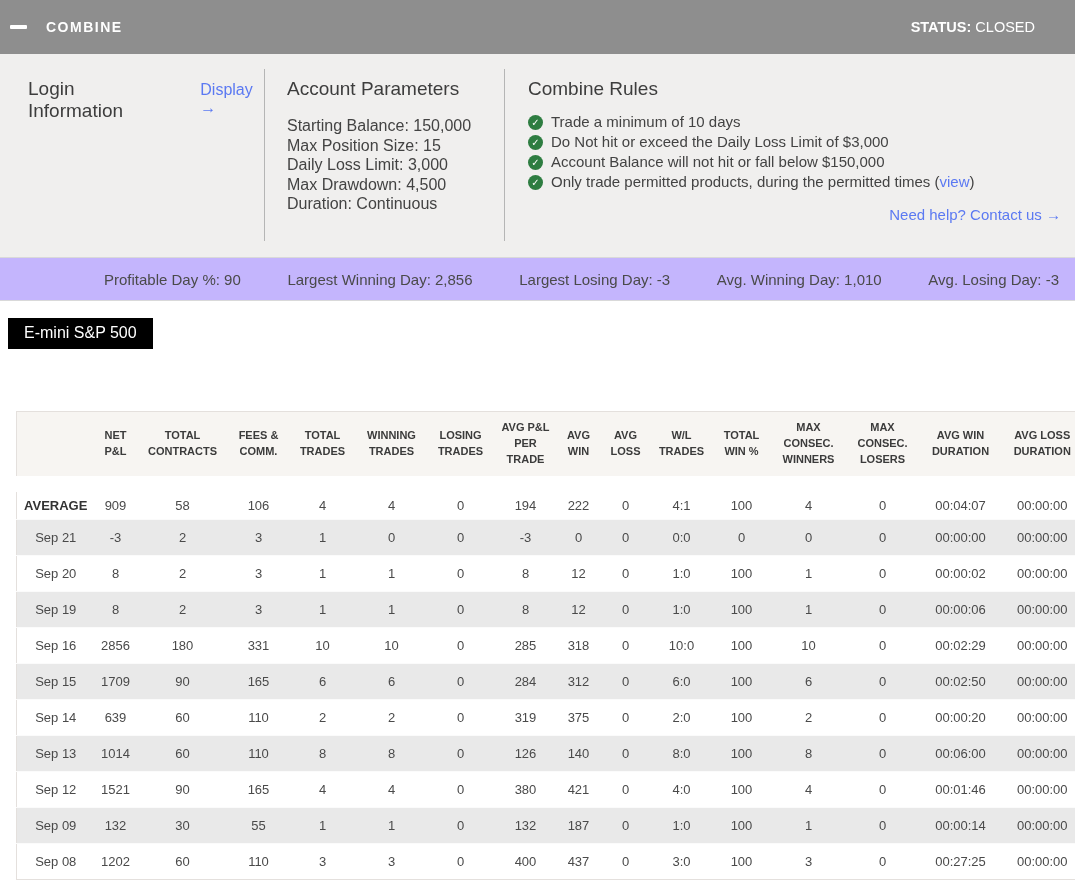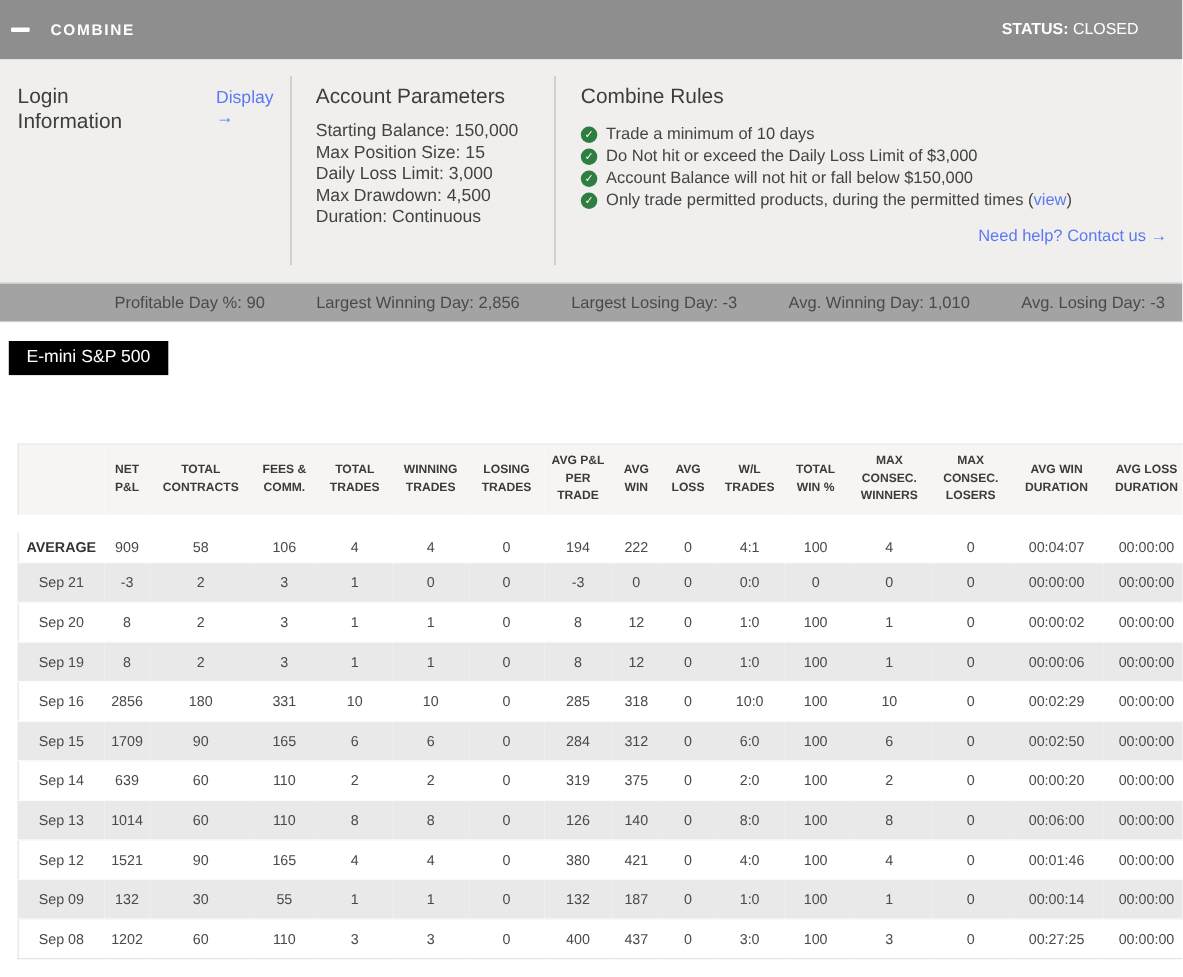--- a/index.html
+++ b/index.html
@@ -21,7 +21,7 @@
   
   .panels { background:#f0efee; display:flex; height:203px; }
   .panel { padding-top:24px; }
-  .panel-login { width:264px; padding-left:16px; }
+  .panel-login { width:264px; padding-left:28px; }
   .login-head { display:flex; align-items:baseline; }
   .sect-title { font-size:19px; font-weight:400; color:#3d3d3d; margin:0; }
   a.blue-link { color:#5b79f2; text-decoration:none; cursor:pointer; }

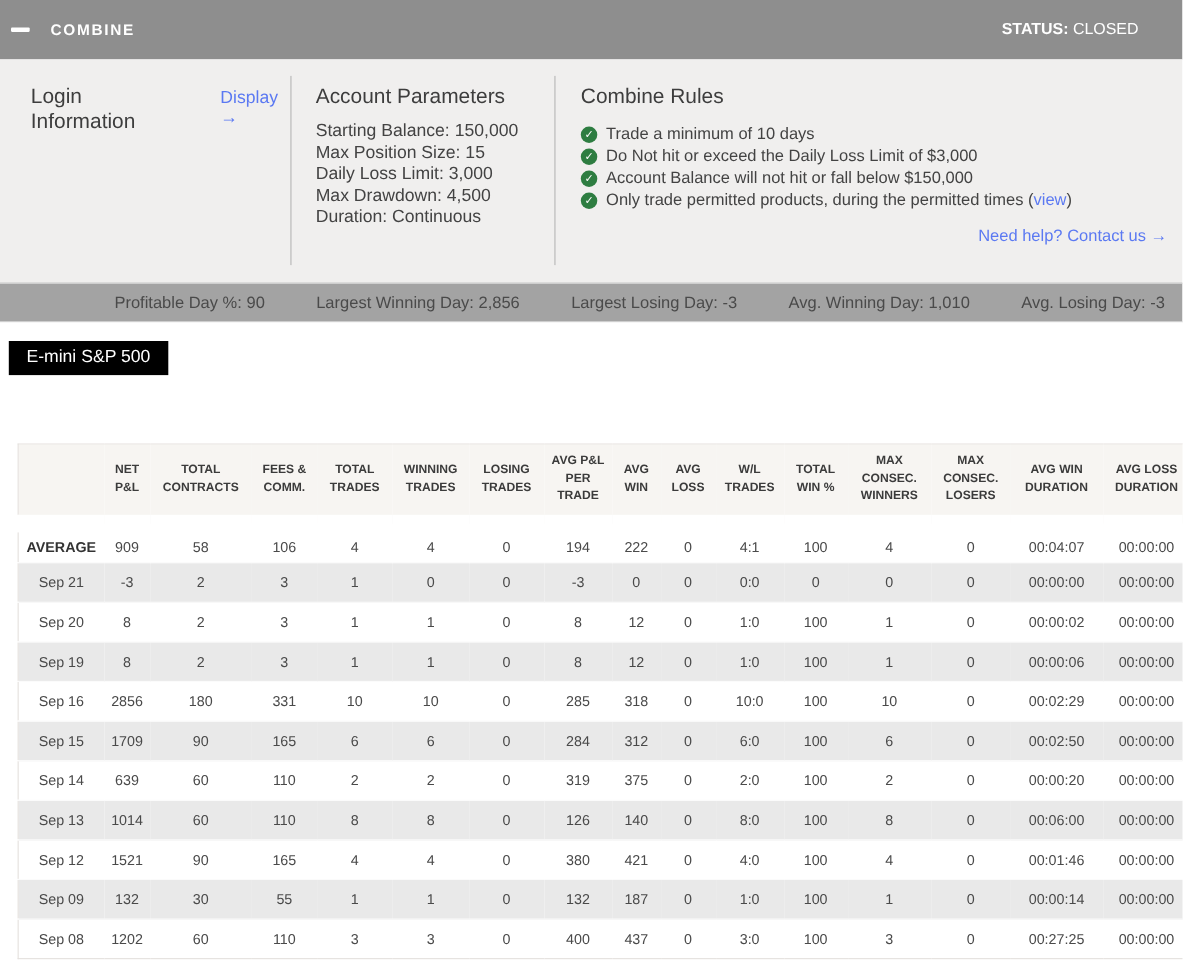--- a/index.html
+++ b/index.html
@@ -28,7 +28,7 @@
   .display-link { font-size:16px; margin-left:44px; }
   .vdivider { width:1px; background:#b5b5b5; margin:15px 0 16px 0; }
   .panel-params { width:239px; padding-left:22px; }
-  .panel-params .sect-title { margin-bottom:10px; }
+  .panel-params .sect-title { margin-bottom:16px; }
   .param-line { font-size:16px; color:#434343; line-height:19.5px; }
   .panel-rules { flex:1; padding-left:23px; padding-right:14px; display:flex; flex-direction:column; }
   .panel-rules .sect-title { margin-bottom:12px; }

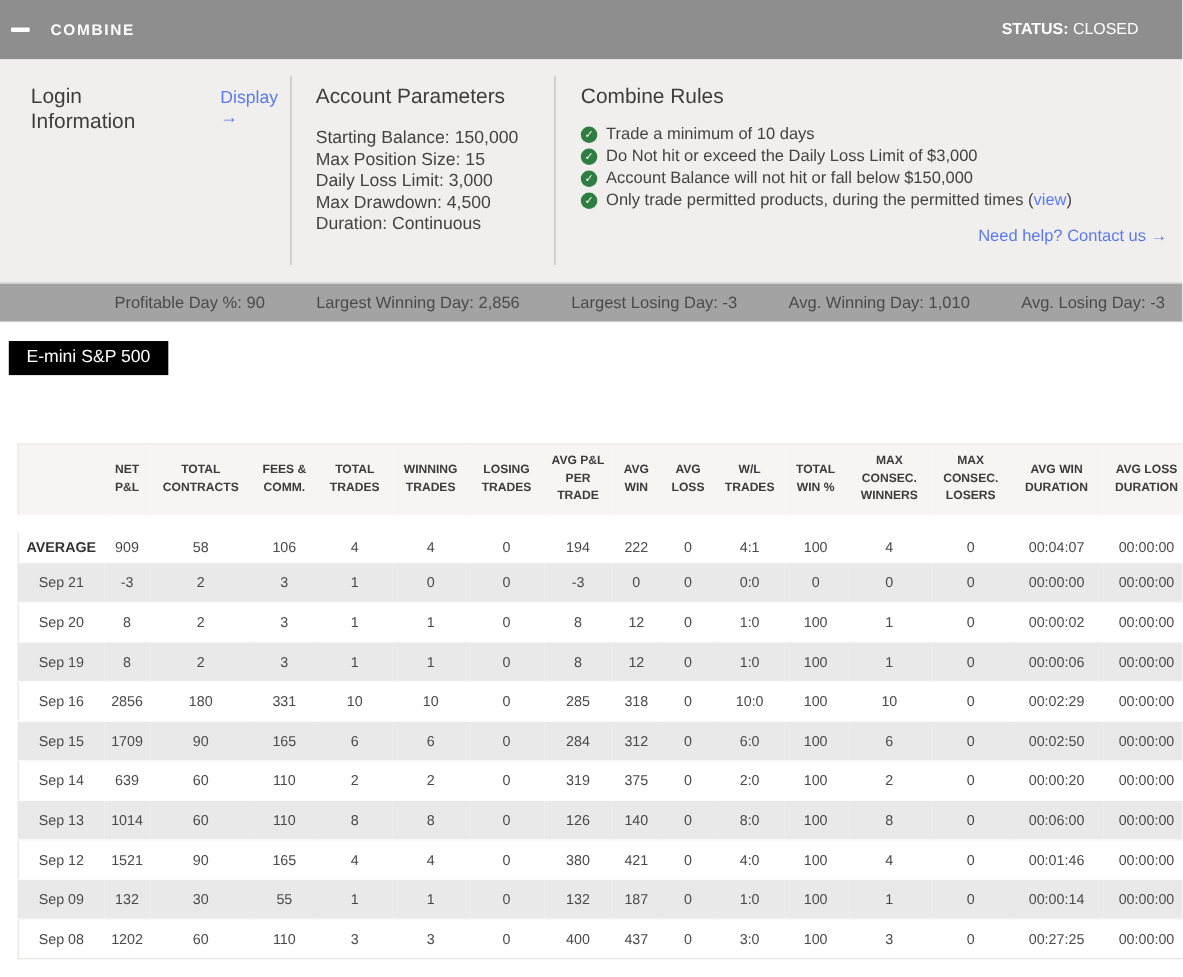--- a/index.html
+++ b/index.html
@@ -41,7 +41,7 @@
 
   
   .statsbar {
-    height:36px; background:#a3a3a3; border-top:1px solid #d9d9d9; border-bottom:1px solid #d9d9d9;
+    height:44px; background:#c4b5fd; border-top:1px solid #d9d9d9; border-bottom:1px solid #d9d9d9;
     display:flex; align-items:center; justify-content:space-between;
     padding:0 16px 0 104px; font-size:15px; color:#4a4a4a;
   }

